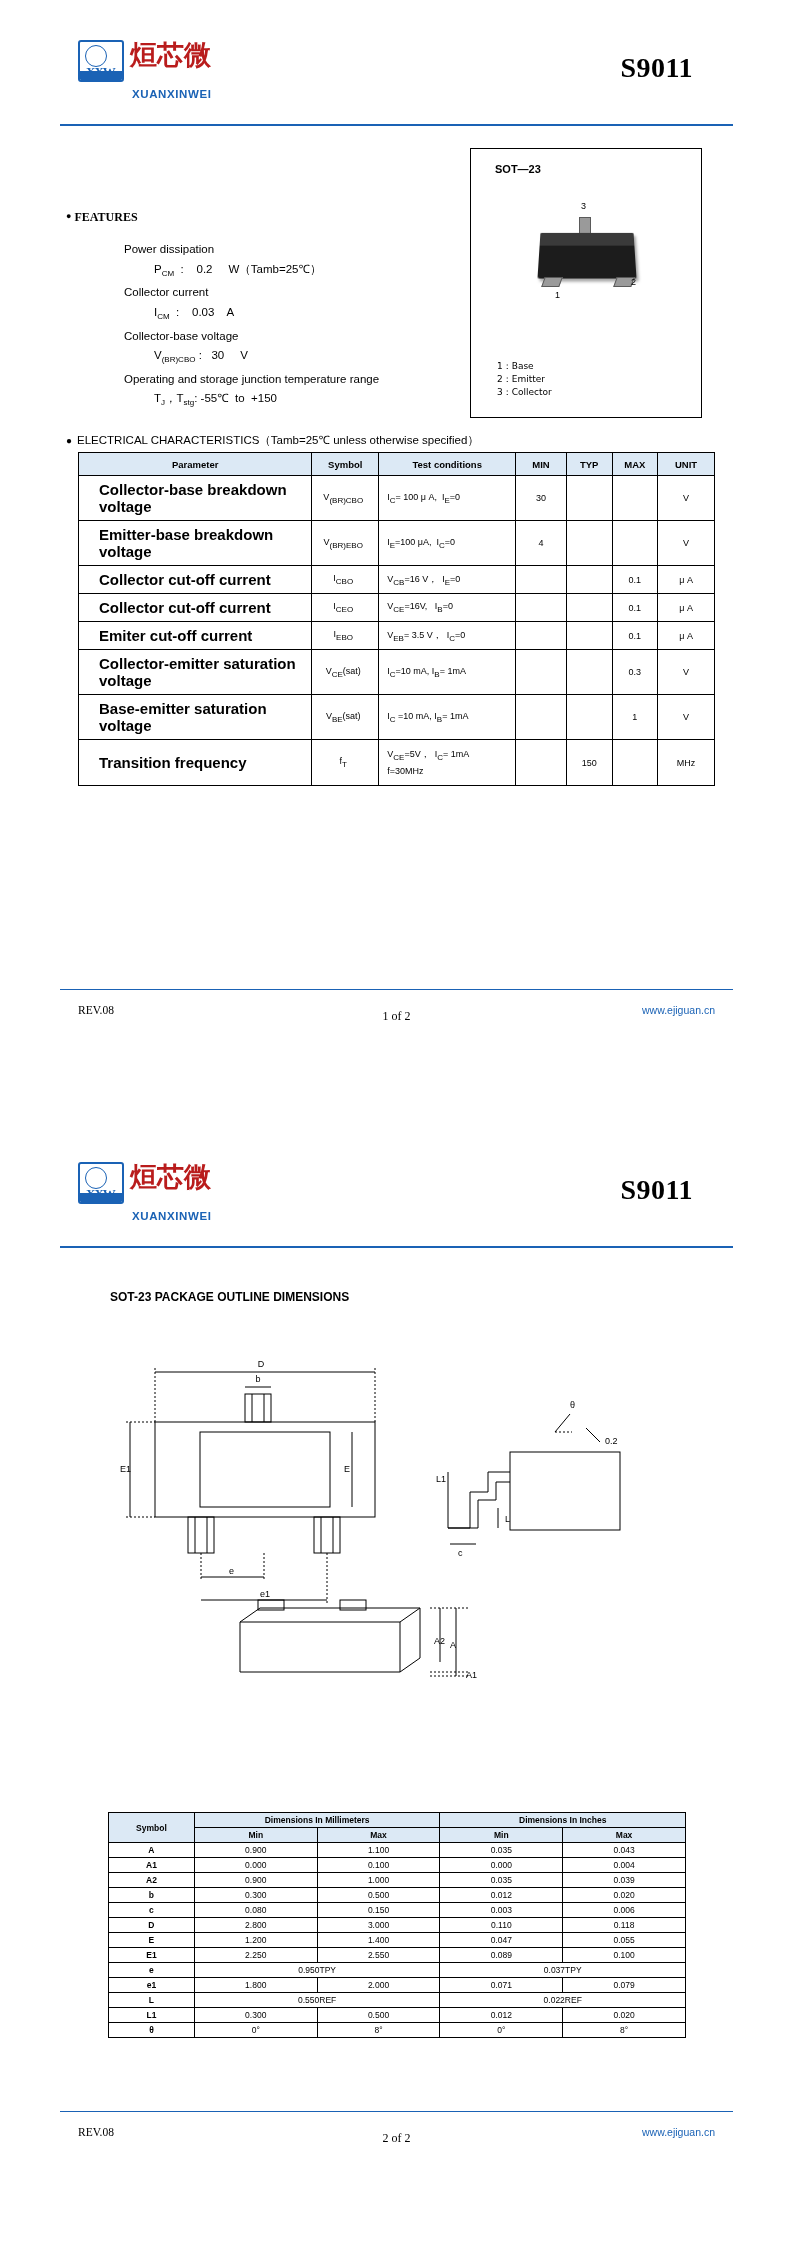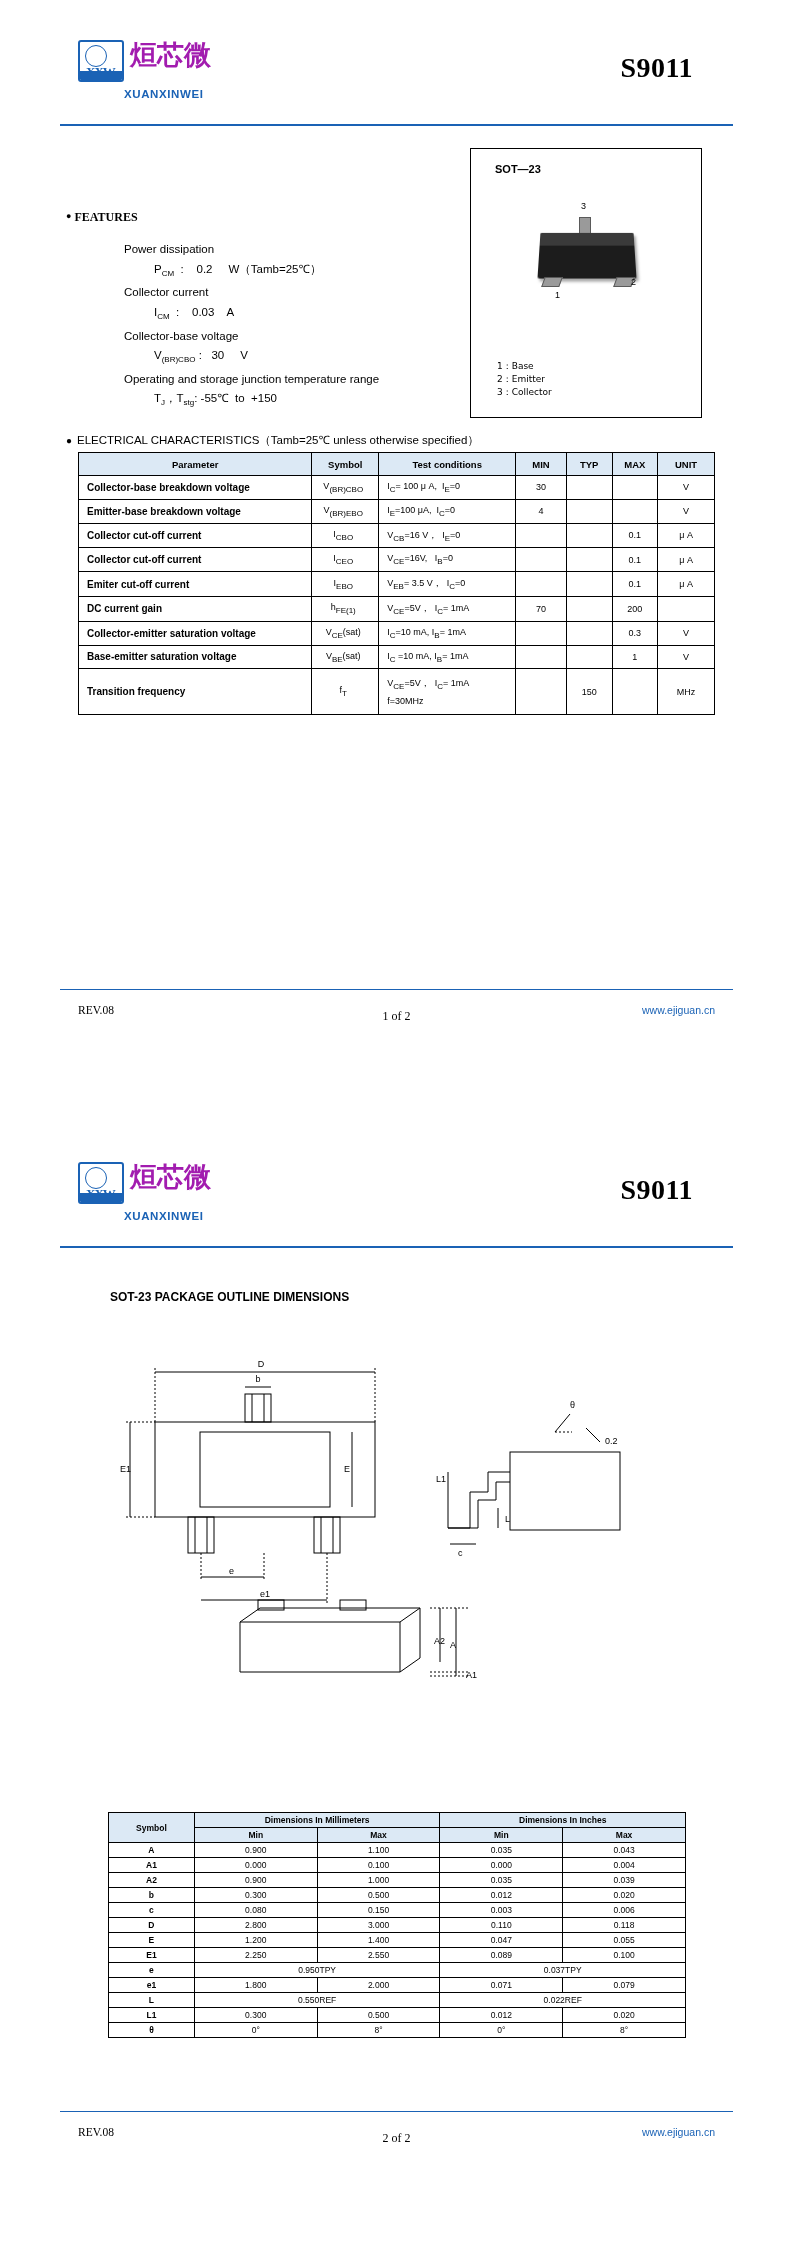--- a/index.html
+++ b/index.html
@@ -72,7 +72,7 @@
     font-family: "DejaVu Sans", sans-serif;
     font-size: 27px;
     font-weight: bold;
-    color: #a21caf;
+    color: #b91c1c;
     line-height: 30px;
     margin-left: 6px;
   }

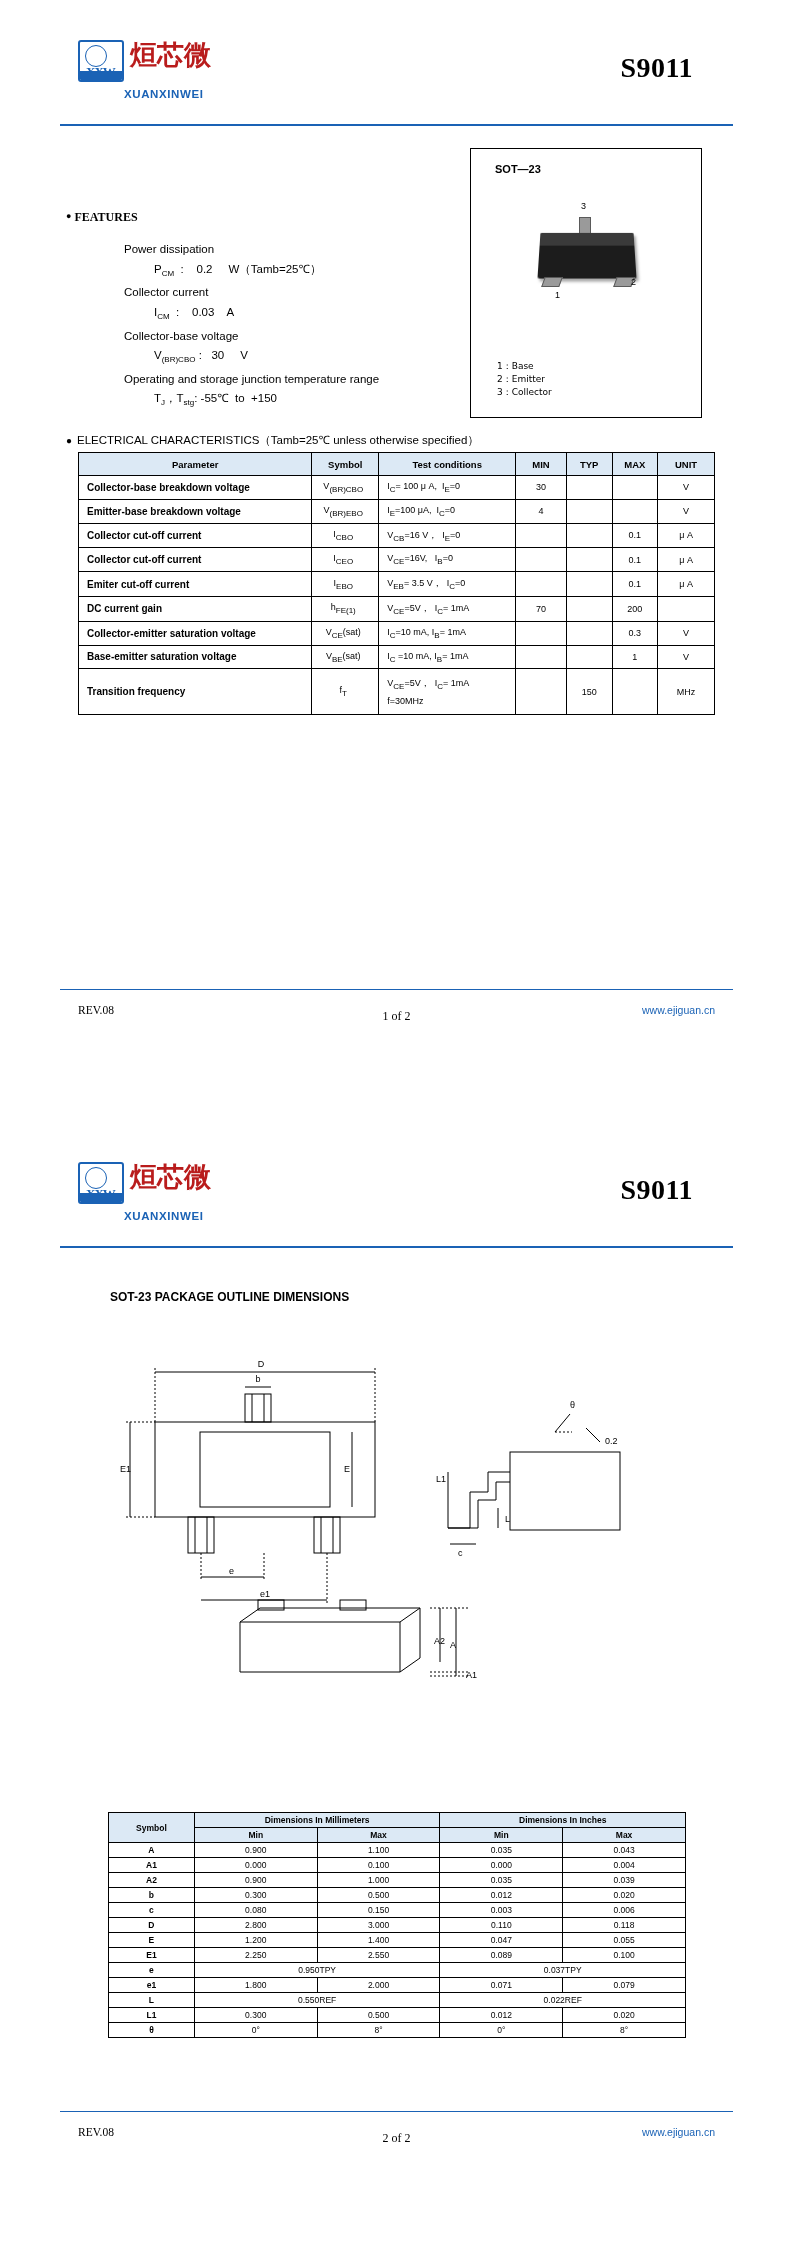--- a/index.html
+++ b/index.html
@@ -82,6 +82,7 @@
     font-weight: bold;
     color: #1a62b5;
     letter-spacing: 0.6px;
+    margin-left: 8px;
     margin-top: 2px;
   }
   .part-number {

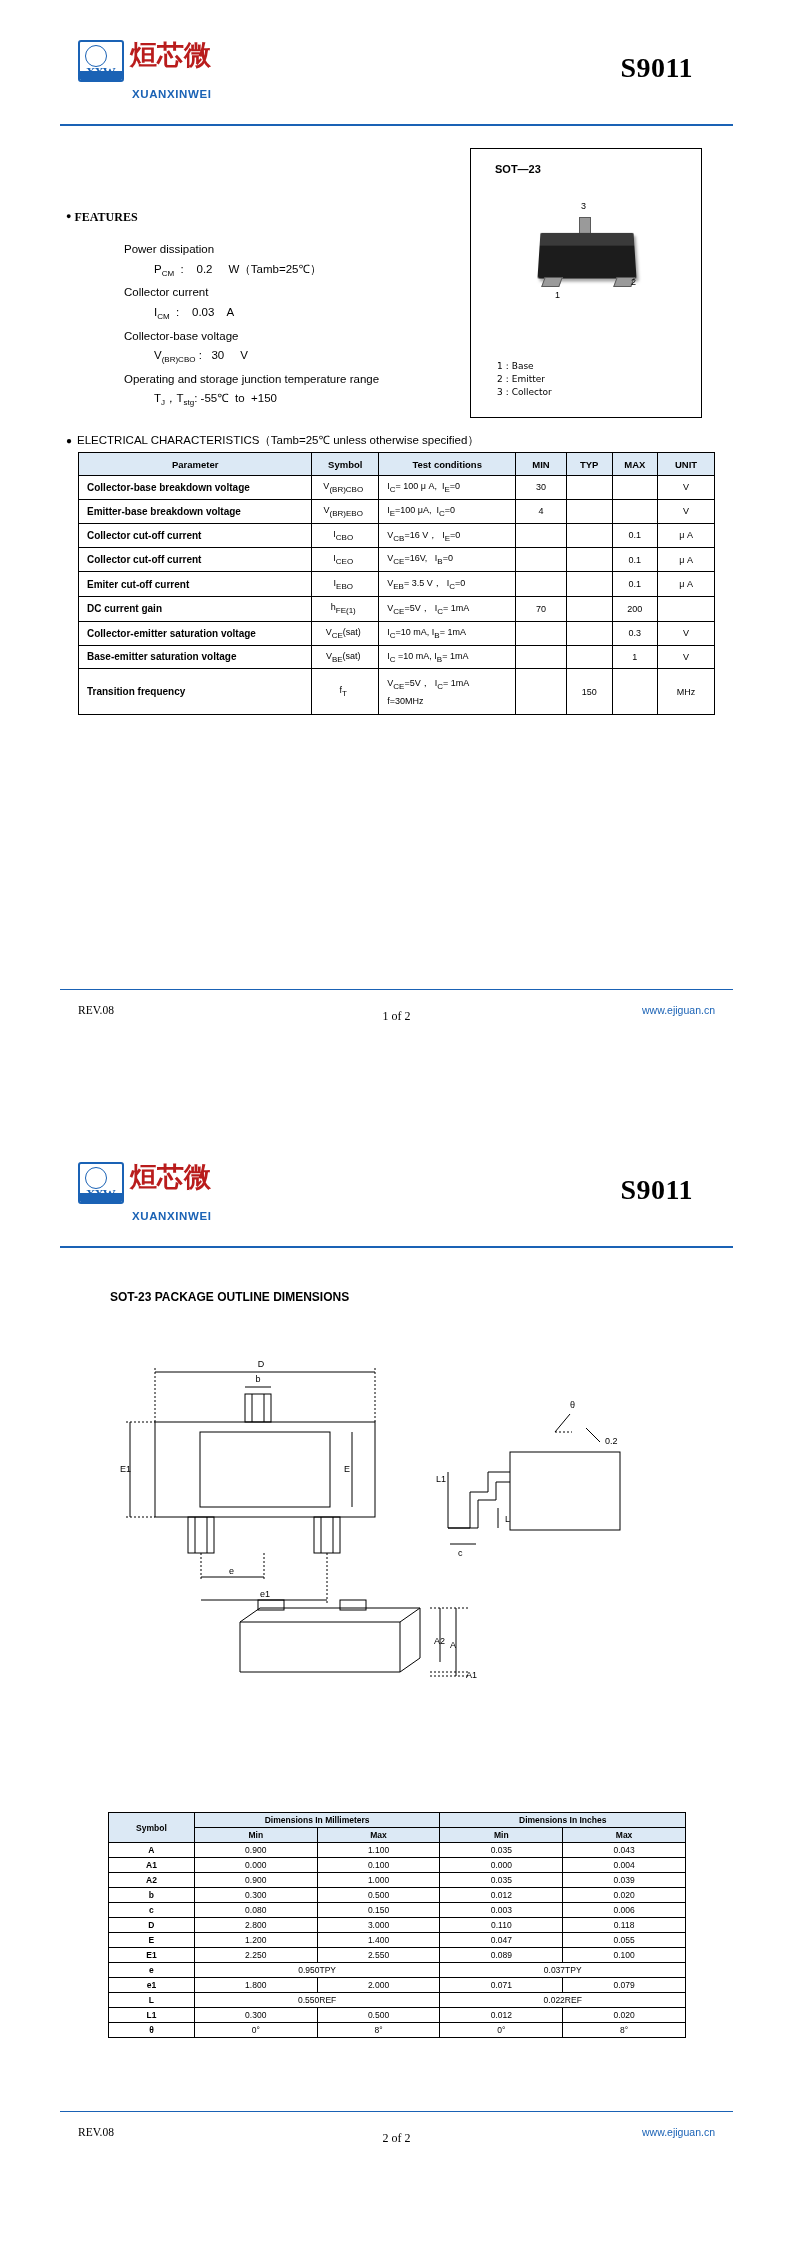--- a/index.html
+++ b/index.html
@@ -222,9 +222,9 @@
     height: 23px;
   }
   .ec-table td.param {
-    padding-left: 8px;
-    font-weight: bold;
-    font-size: 10px;
+    padding-left: 20px;
+    font-weight: bold;
+    font-size: 15px;
   }
   .ec-table td.sym, .ec-table td.cond {
     text-align: left;

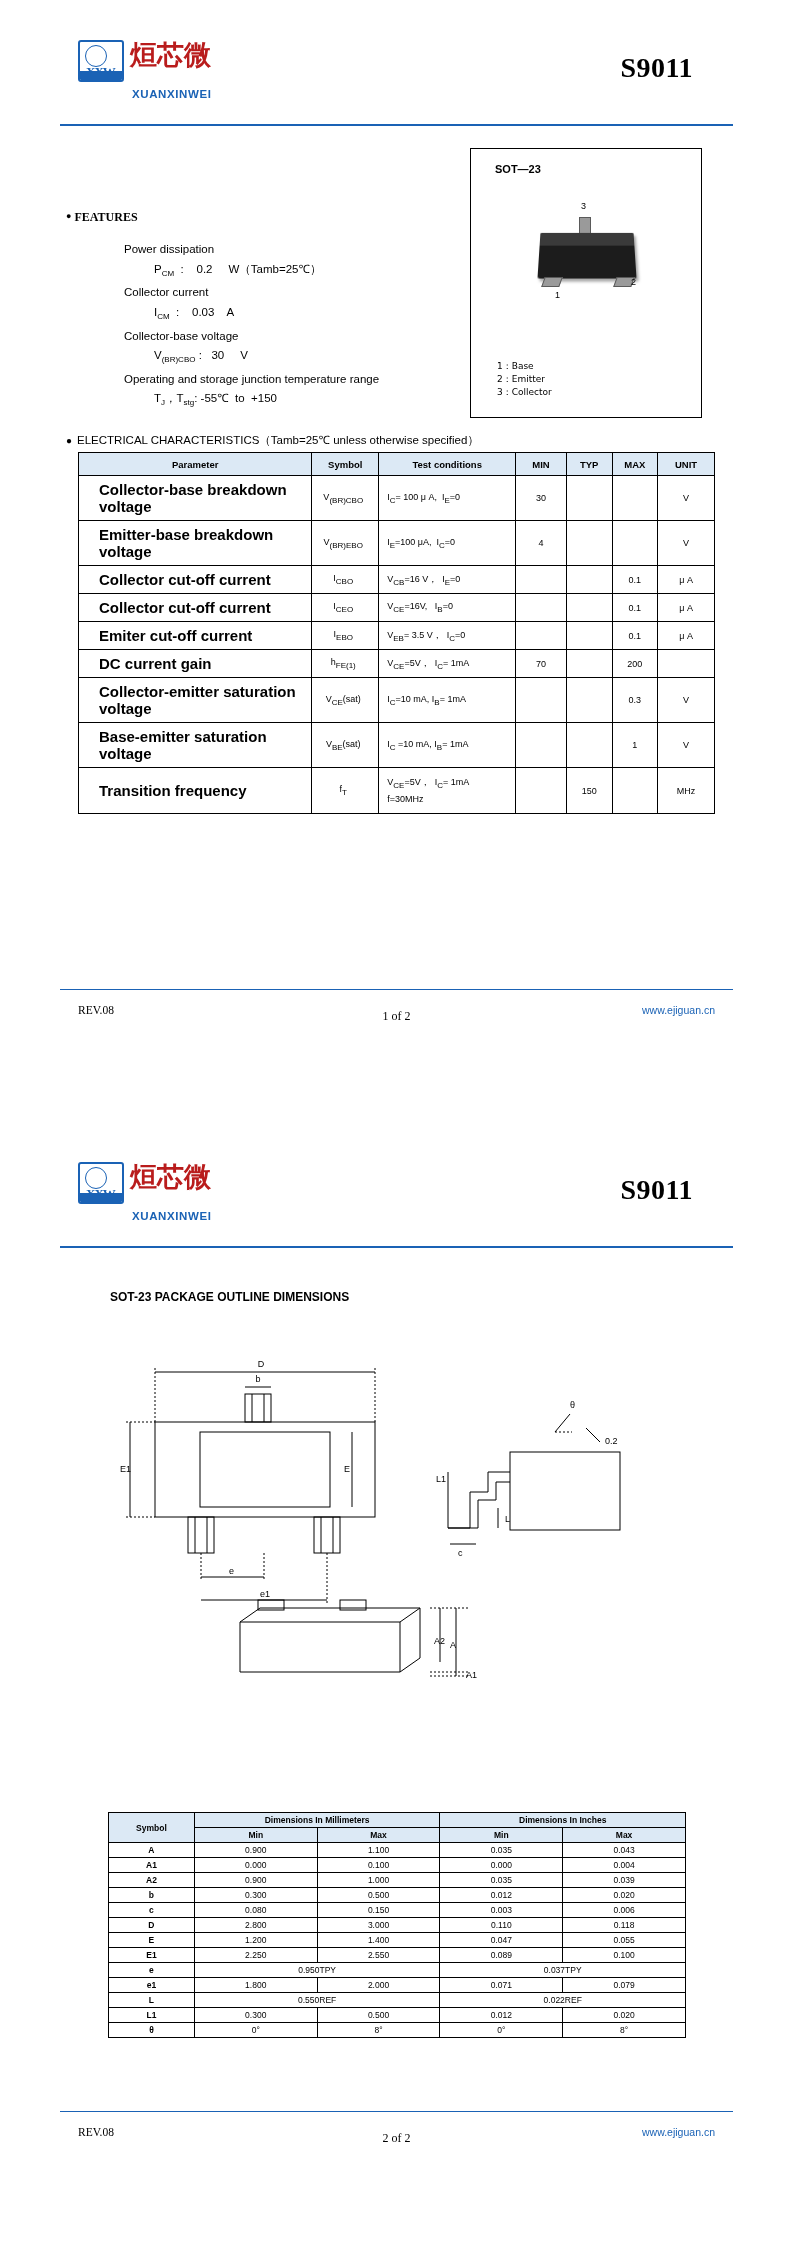--- a/index.html
+++ b/index.html
@@ -429,15 +429,6 @@
         <td class="num"></td>
         <td class="num">0.1</td>
         <td class="unit">μ A</td>
-      </tr>
-      <tr>
-        <td class="param">DC current gain</td>
-        <td class="sym">h<sub>FE(1)</sub></td>
-        <td class="cond">V<sub>CE</sub>=5V，&nbsp; I<sub>C</sub>= 1mA</td>
-        <td class="num">70</td>
-        <td class="num"></td>
-        <td class="num">200</td>
-        <td class="unit"></td>
       </tr>
       <tr>
         <td class="param">Collector-emitter saturation voltage</td>

